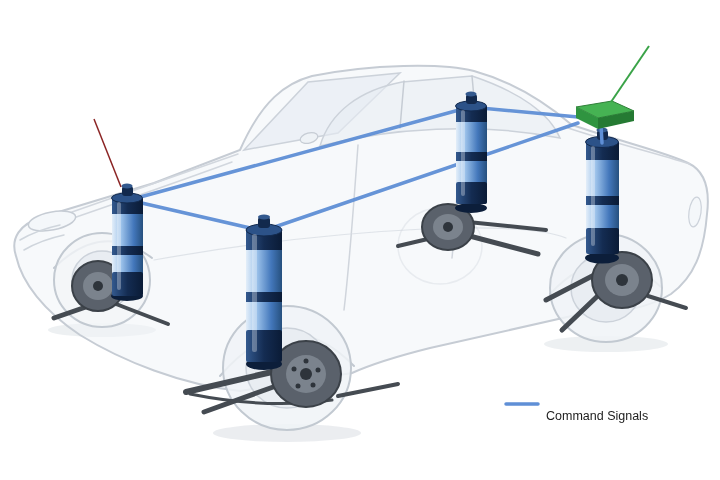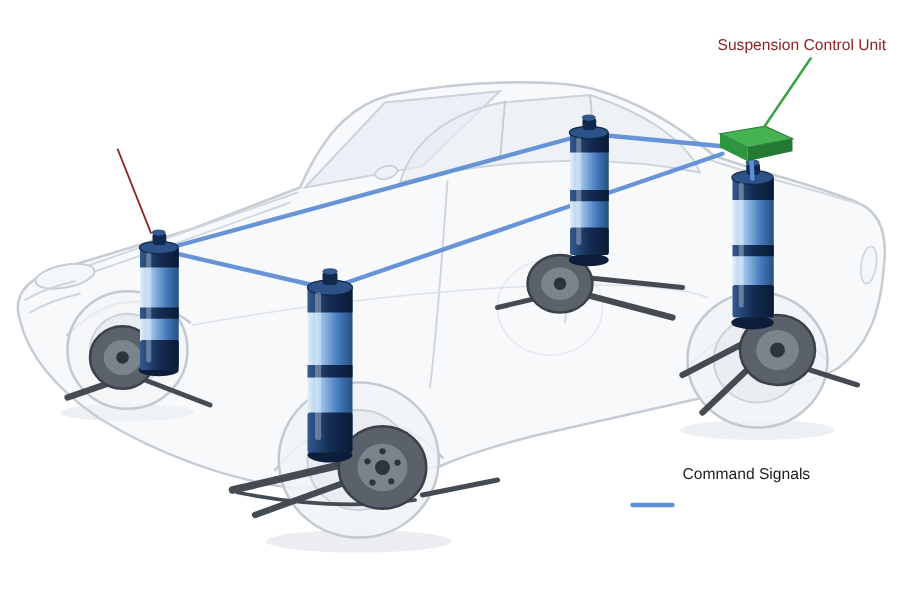--- a/index.html
+++ b/index.html
@@ -200,7 +200,6 @@
     <line x1="506" y1="404" x2="538" y2="404" stroke="#5f8fd6" stroke-width="3.5" stroke-linecap="round"></line>
   </svg>
 
-  <div class="label label-control">Suspension Control Unit</div>
   <div class="label label-legend">Command Signals</div>
 
 </div>

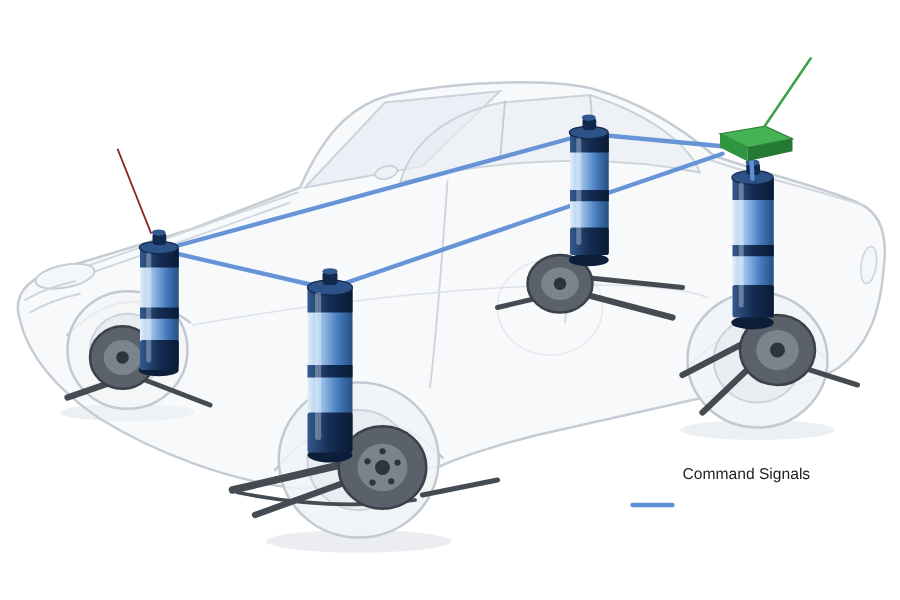--- a/index.html
+++ b/index.html
@@ -20,7 +20,7 @@
   }
   .label-motor{left:8px;top:101px;}
   .label-control{left:574px;top:29px;}
-  .label-legend{left:546px;top:372px;color:#1d1d1d;}
+  .label-legend{left:546px;top:409px;color:#1d1d1d;}
 </style>
 </head>
 <body>

